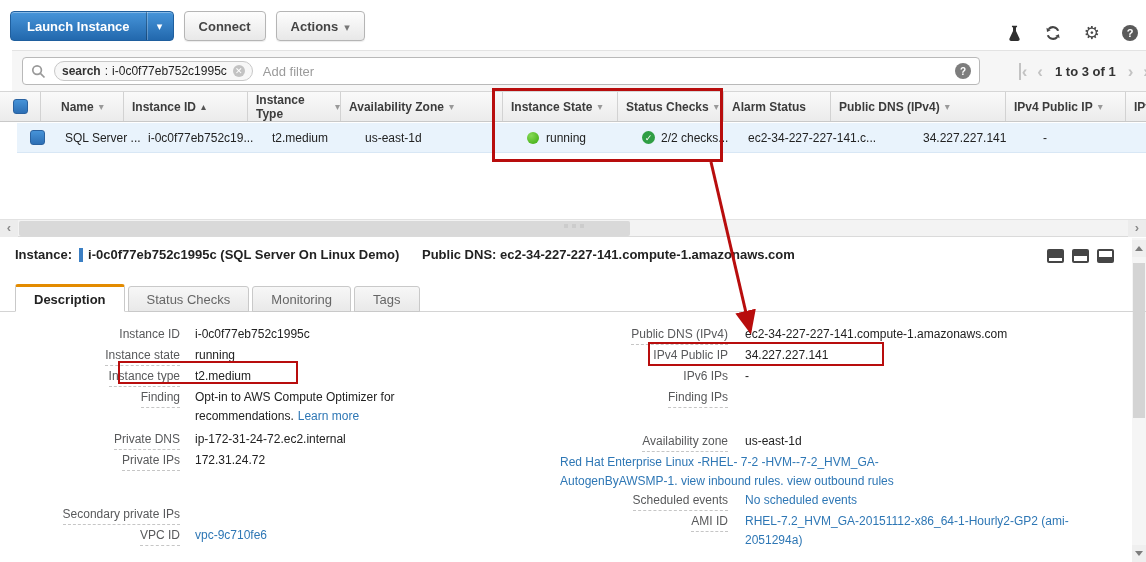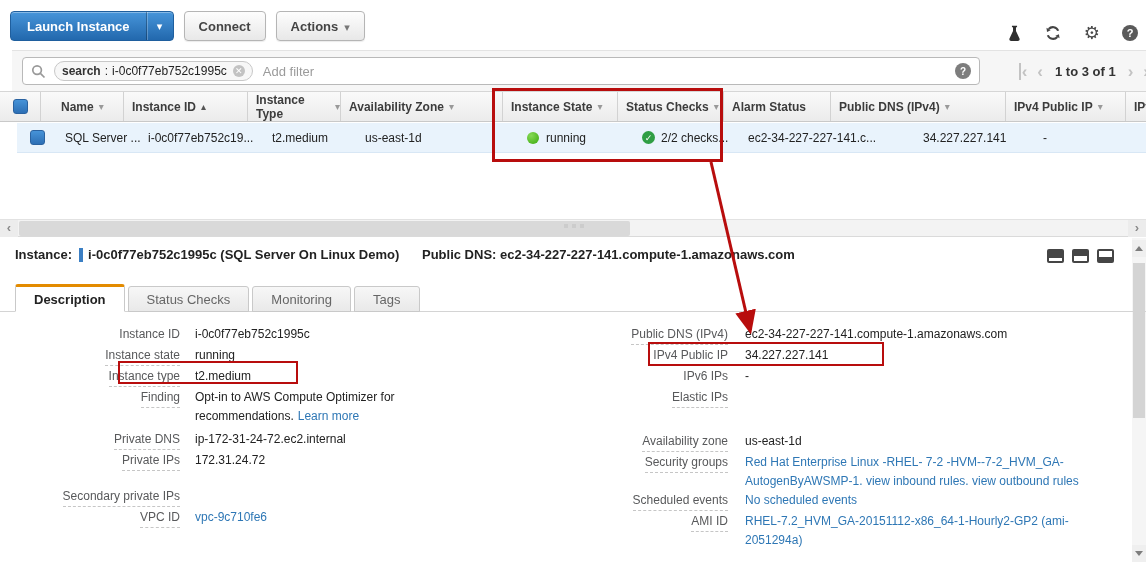--- a/index.html
+++ b/index.html
@@ -368,7 +368,7 @@
         <div class="fvalue"><span class="vplain">-</span></div>
       </div>
       <div class="frow">
-        <div class="flabel"><span class="lbl dotted">Elastic IPs</span></div>
+        <div class="flabel"><span class="lbl dotted">Finding IPs</span></div>
         <div class="fvalue"><span class="vplain"></span></div>
       </div>
       <div class="frow mt-group-r">

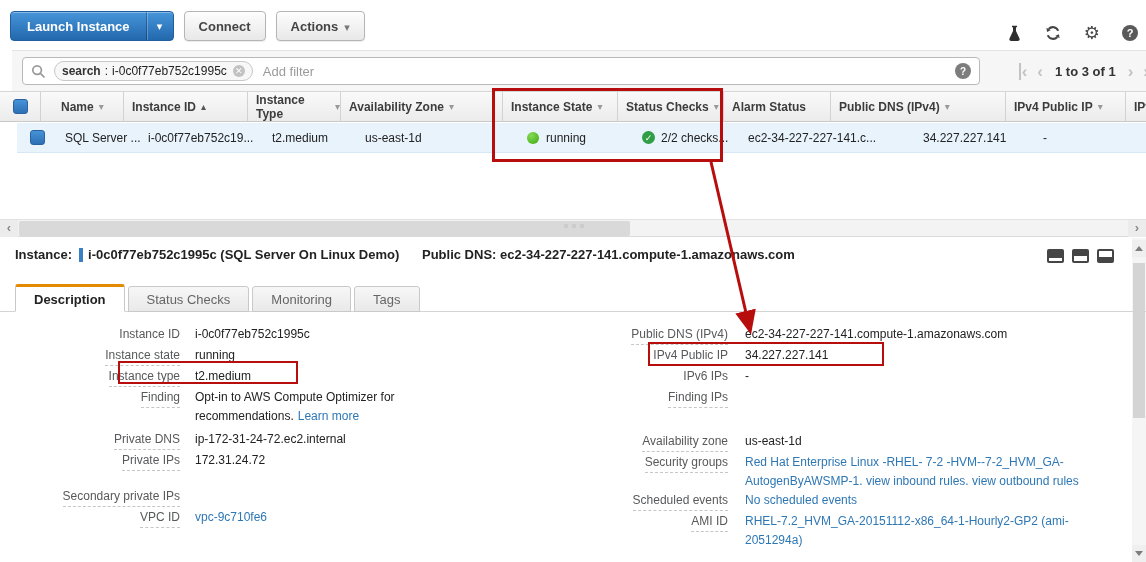--- a/index.html
+++ b/index.html
@@ -376,7 +376,6 @@
         <div class="fvalue"><span class="vplain">us-east-1d</span></div>
       </div>
       <div class="frow">
-        <div class="flabel"><span class="lbl dotted">Security groups</span></div>
         <div class="fvalue"><span class="vplain"></span><span class="vlink">Red Hat Enterprise Linux -RHEL- 7-2 -HVM--7-2_HVM_GA-AutogenByAWSMP-1. view inbound rules. view outbound rules</span></div>
       </div>
       <div class="frow">

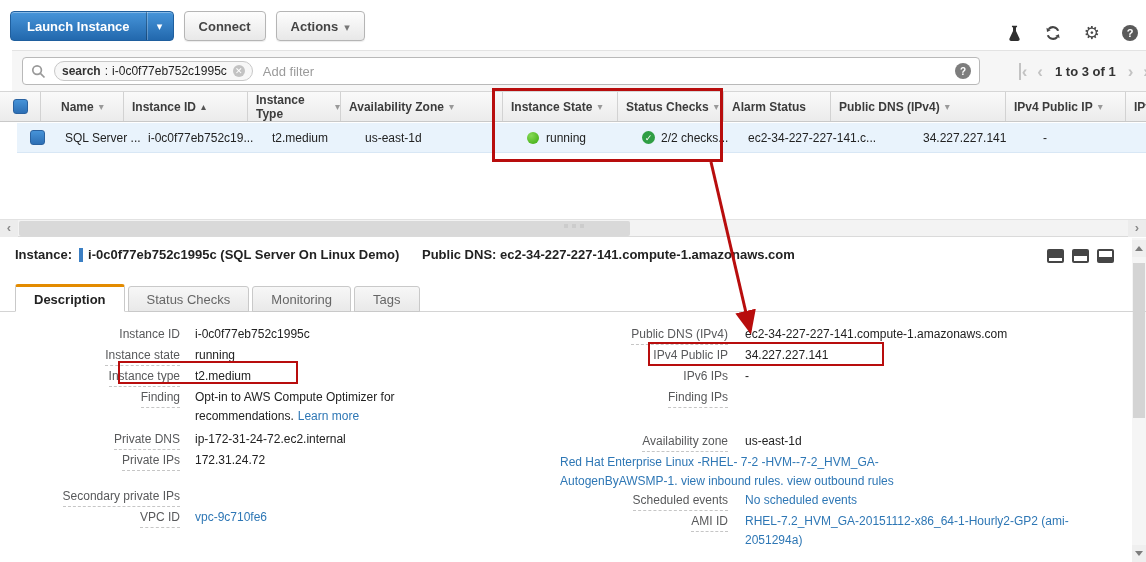--- a/index.html
+++ b/index.html
@@ -131,7 +131,7 @@
   .vlink:empty { display:none; }
   .fvalue .vlink { margin-left:4px; }
   .fvalue .vplain:empty + .vlink { margin-left:0; }
-  .mt-group-l { margin-top:4px; } .mt-gap-l { margin-top:15px; }
+  .mt-group-l { margin-top:4px; } .mt-gap-l { margin-top:33px; }
   .mt-group-r { margin-top:23px; }
 
   

